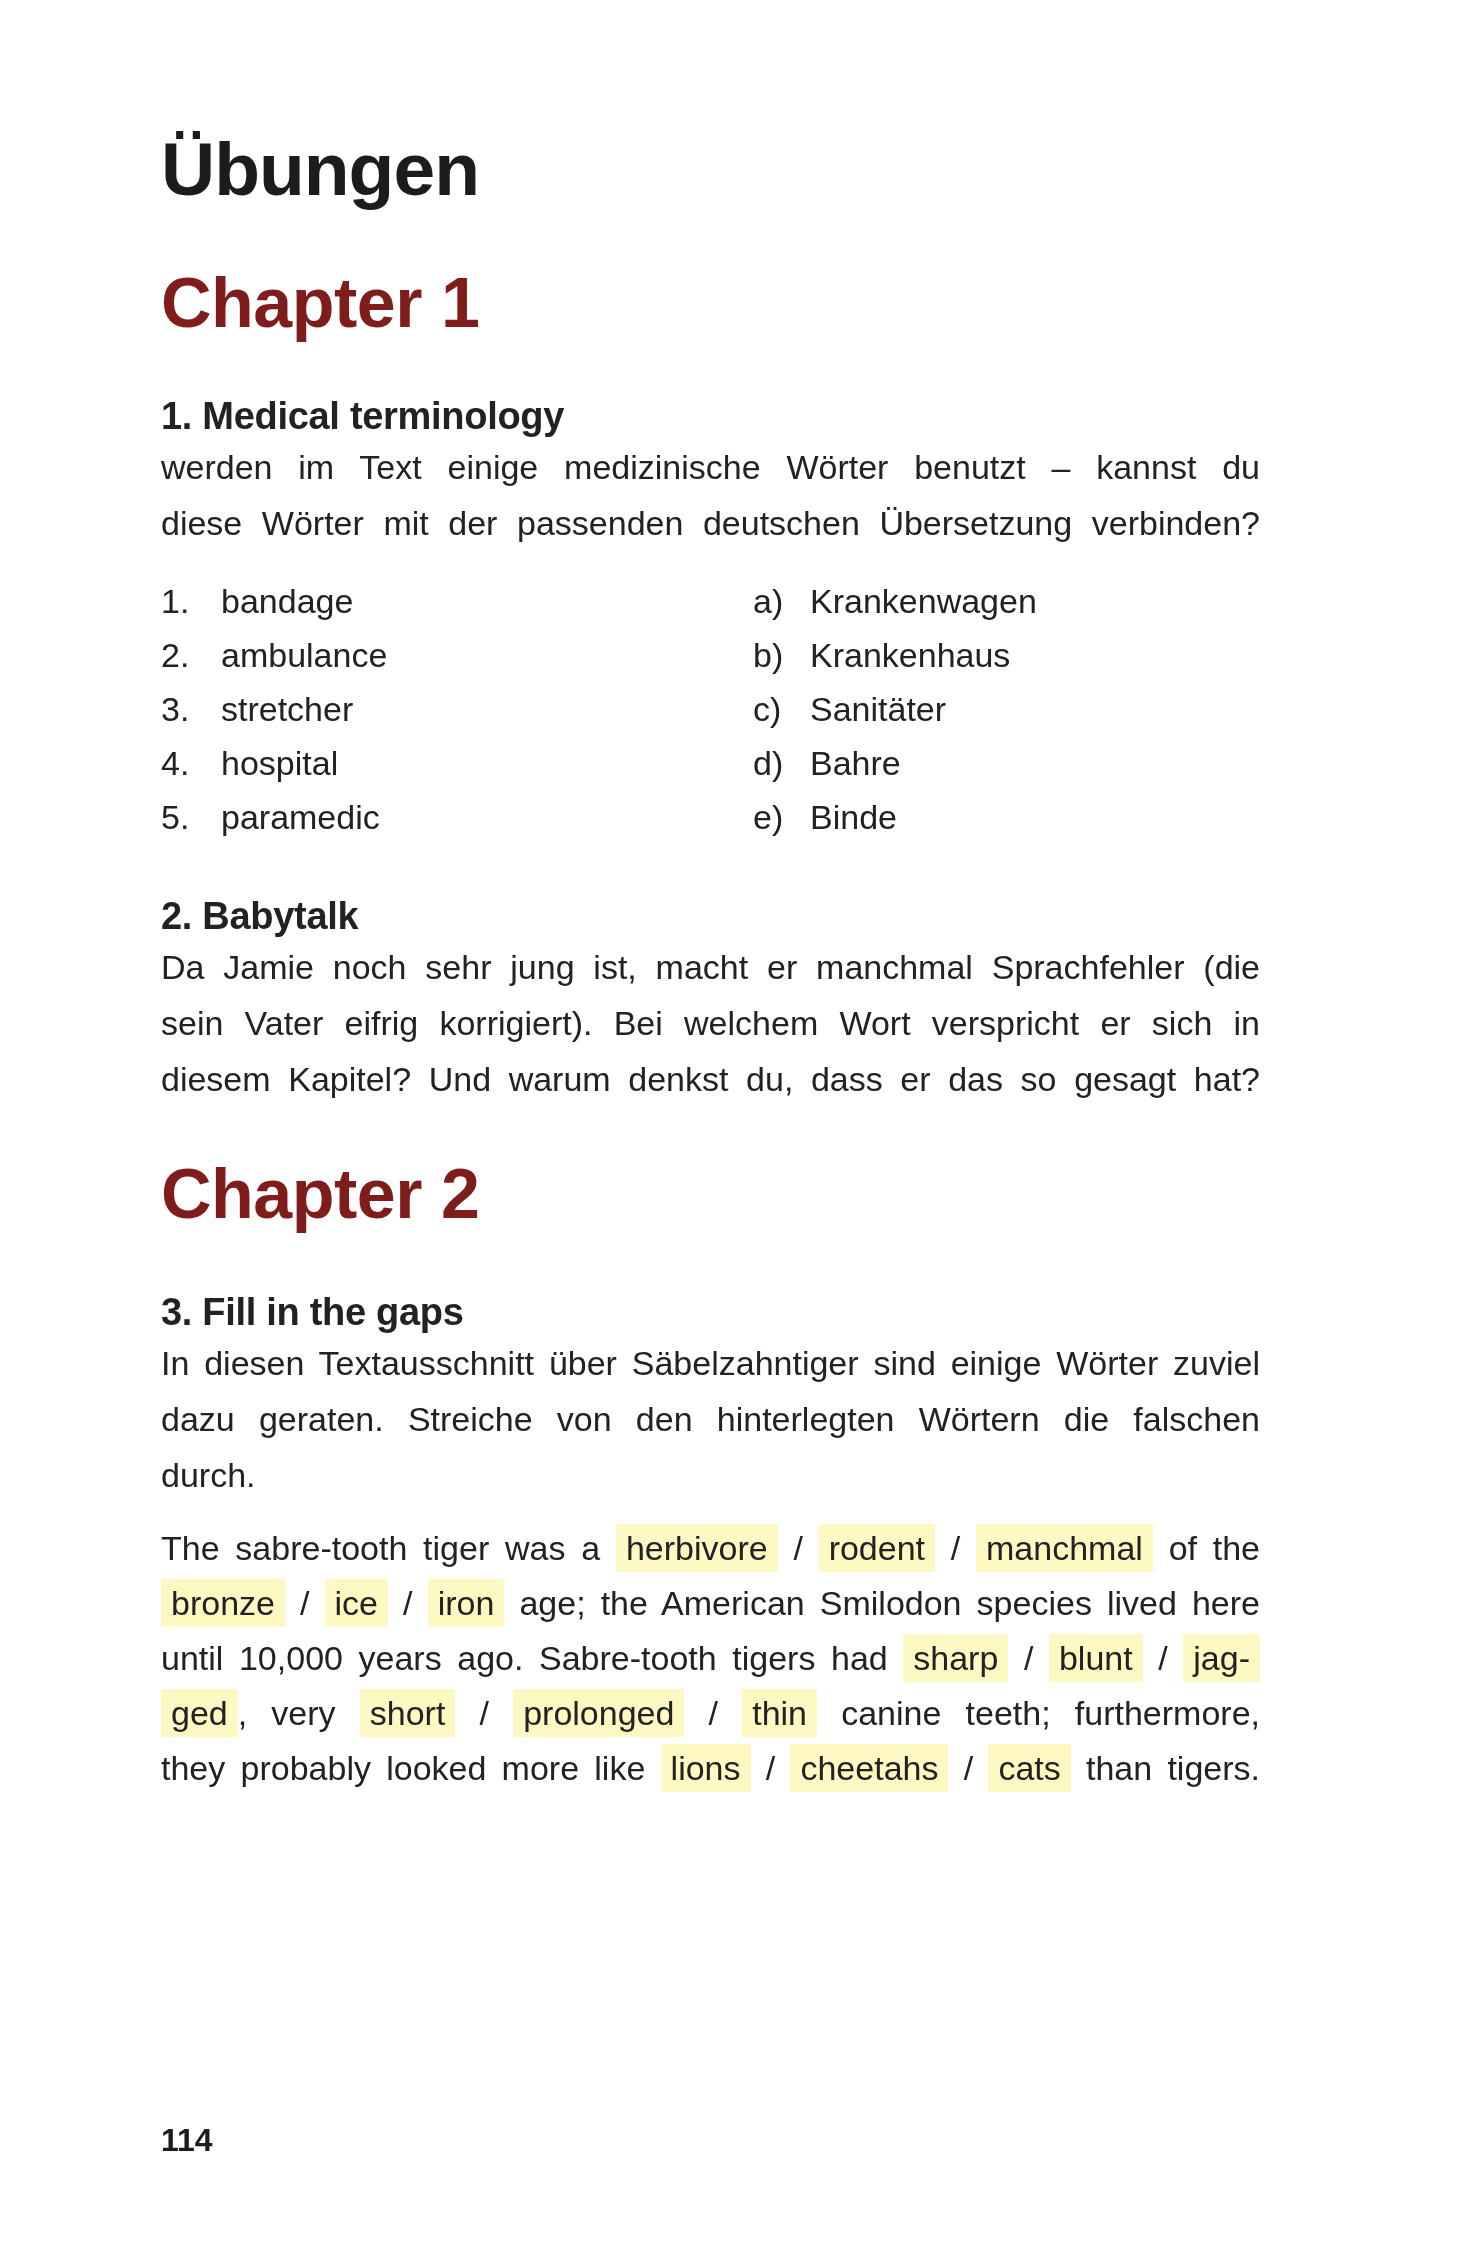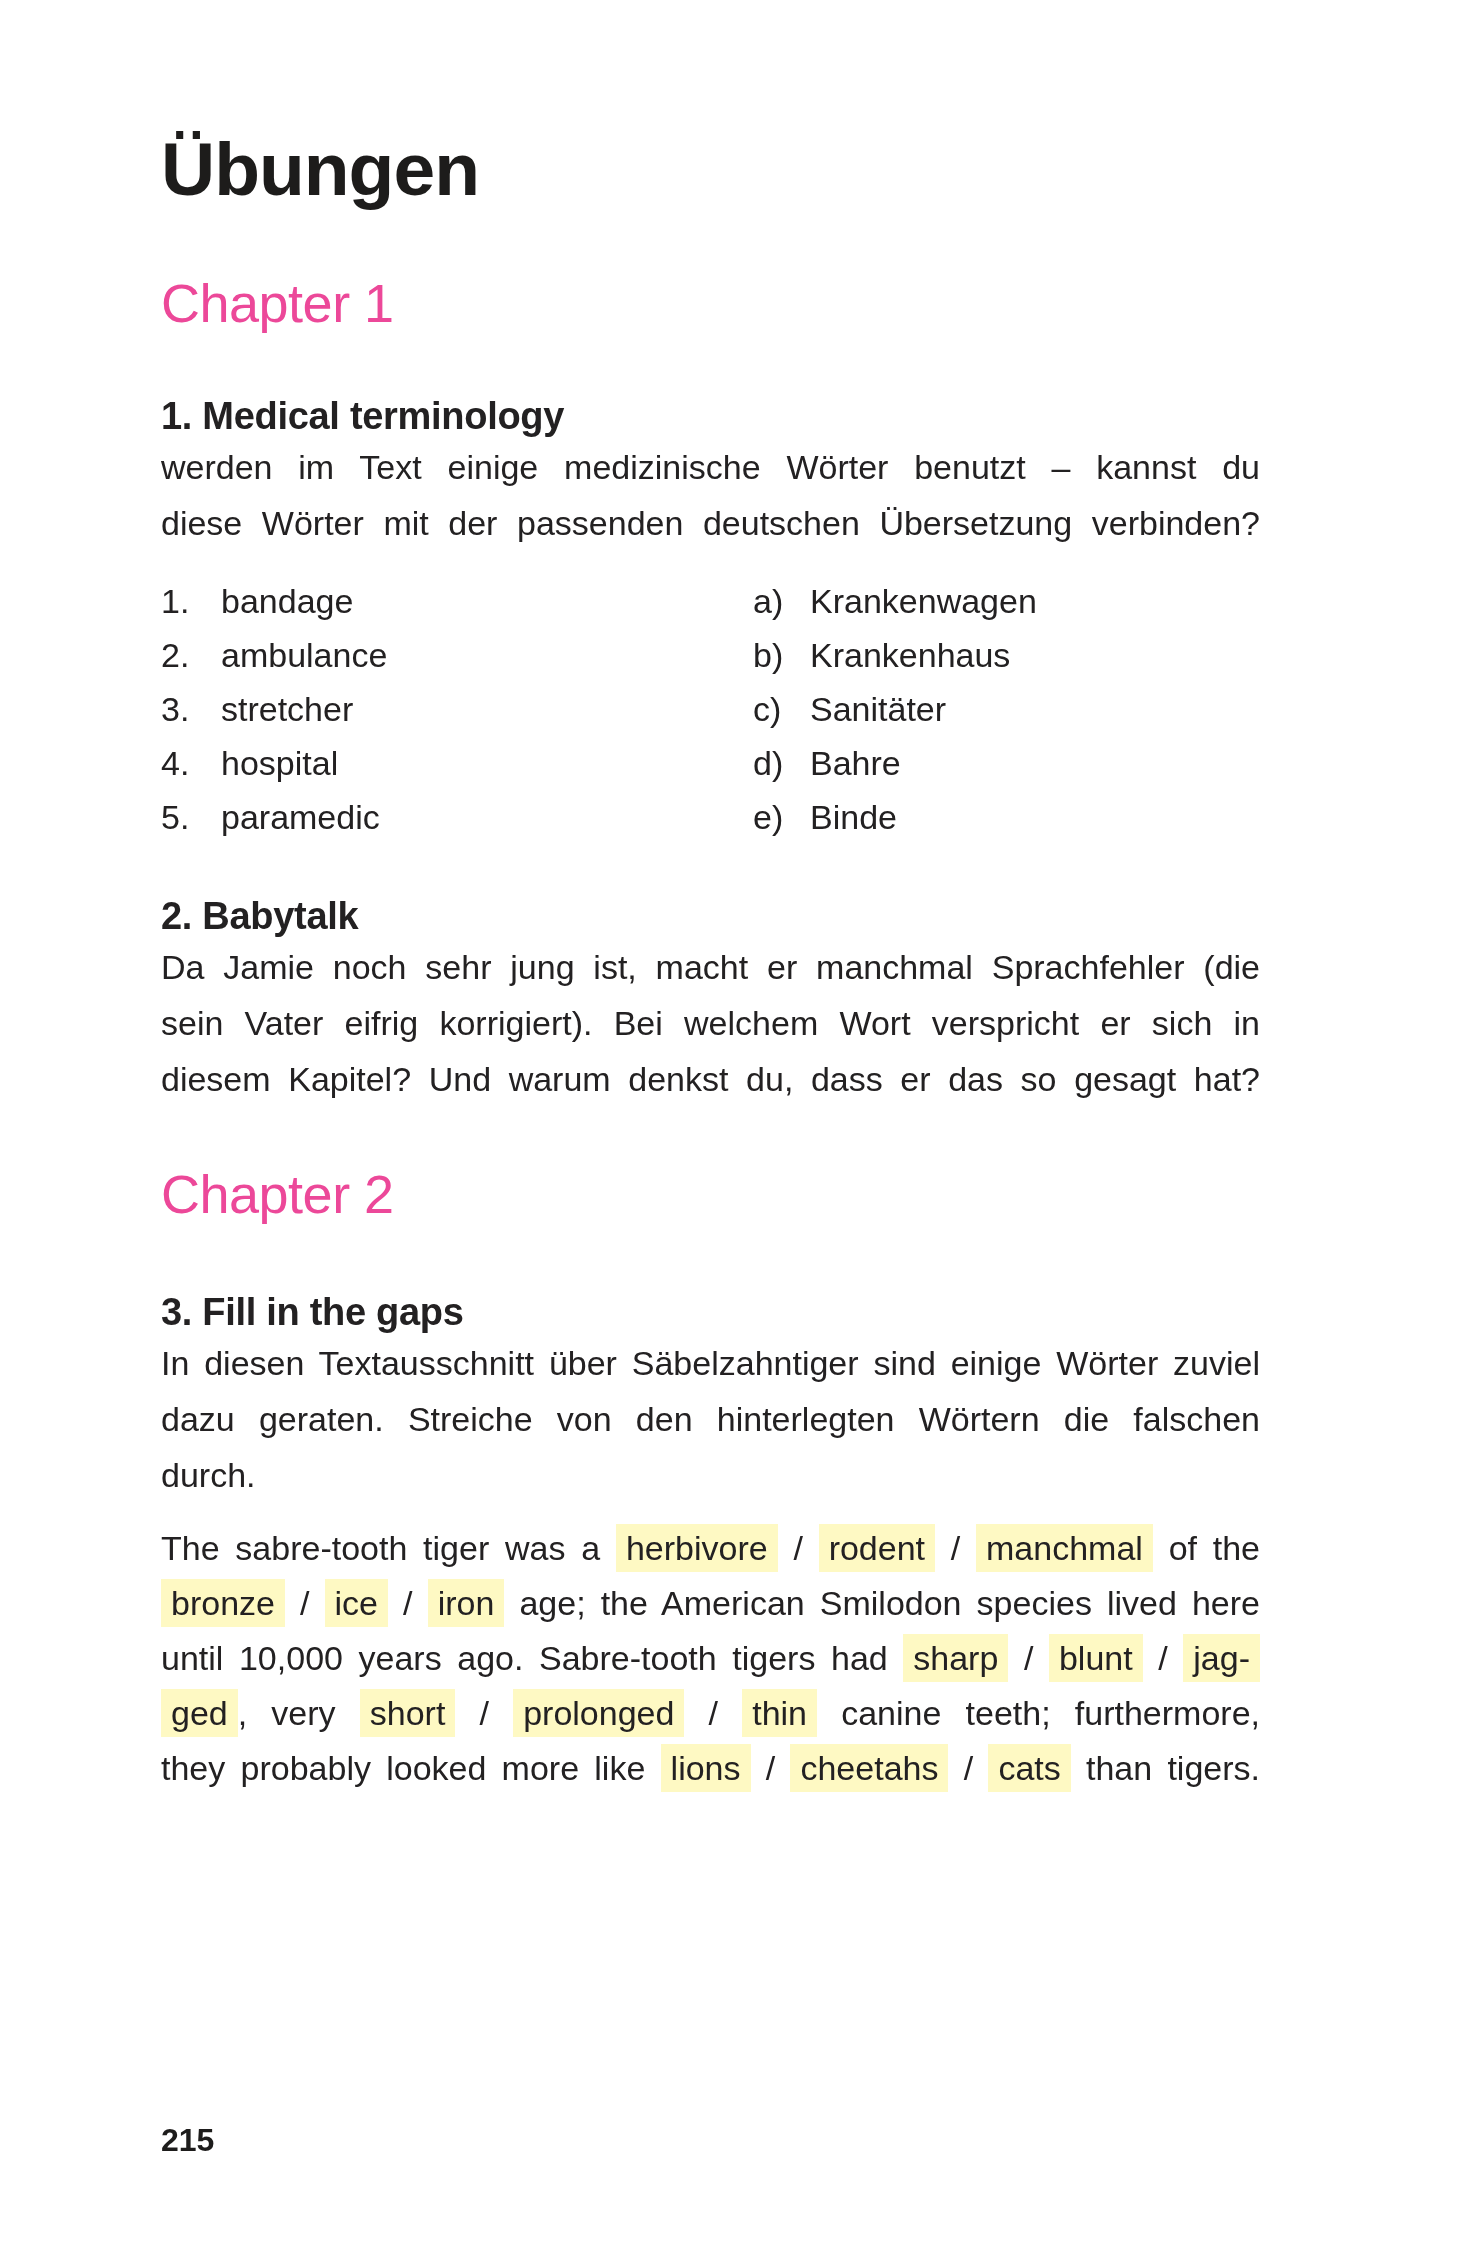--- a/index.html
+++ b/index.html
@@ -20,8 +20,8 @@
     margin:131px 0 0 0;
   }
   .chapter-heading{
-    font-size:54px;font-weight:400;line-height:62px;
-    color:#ec4899;letter-spacing:-0.5px;margin:0;
+    font-size:70px;font-weight:700;line-height:62px;
+    color:#7f1d1d;letter-spacing:-0.5px;margin:0;
   }
   .ch1{margin-top:65px;}
   .ch2{margin-top:56px;}

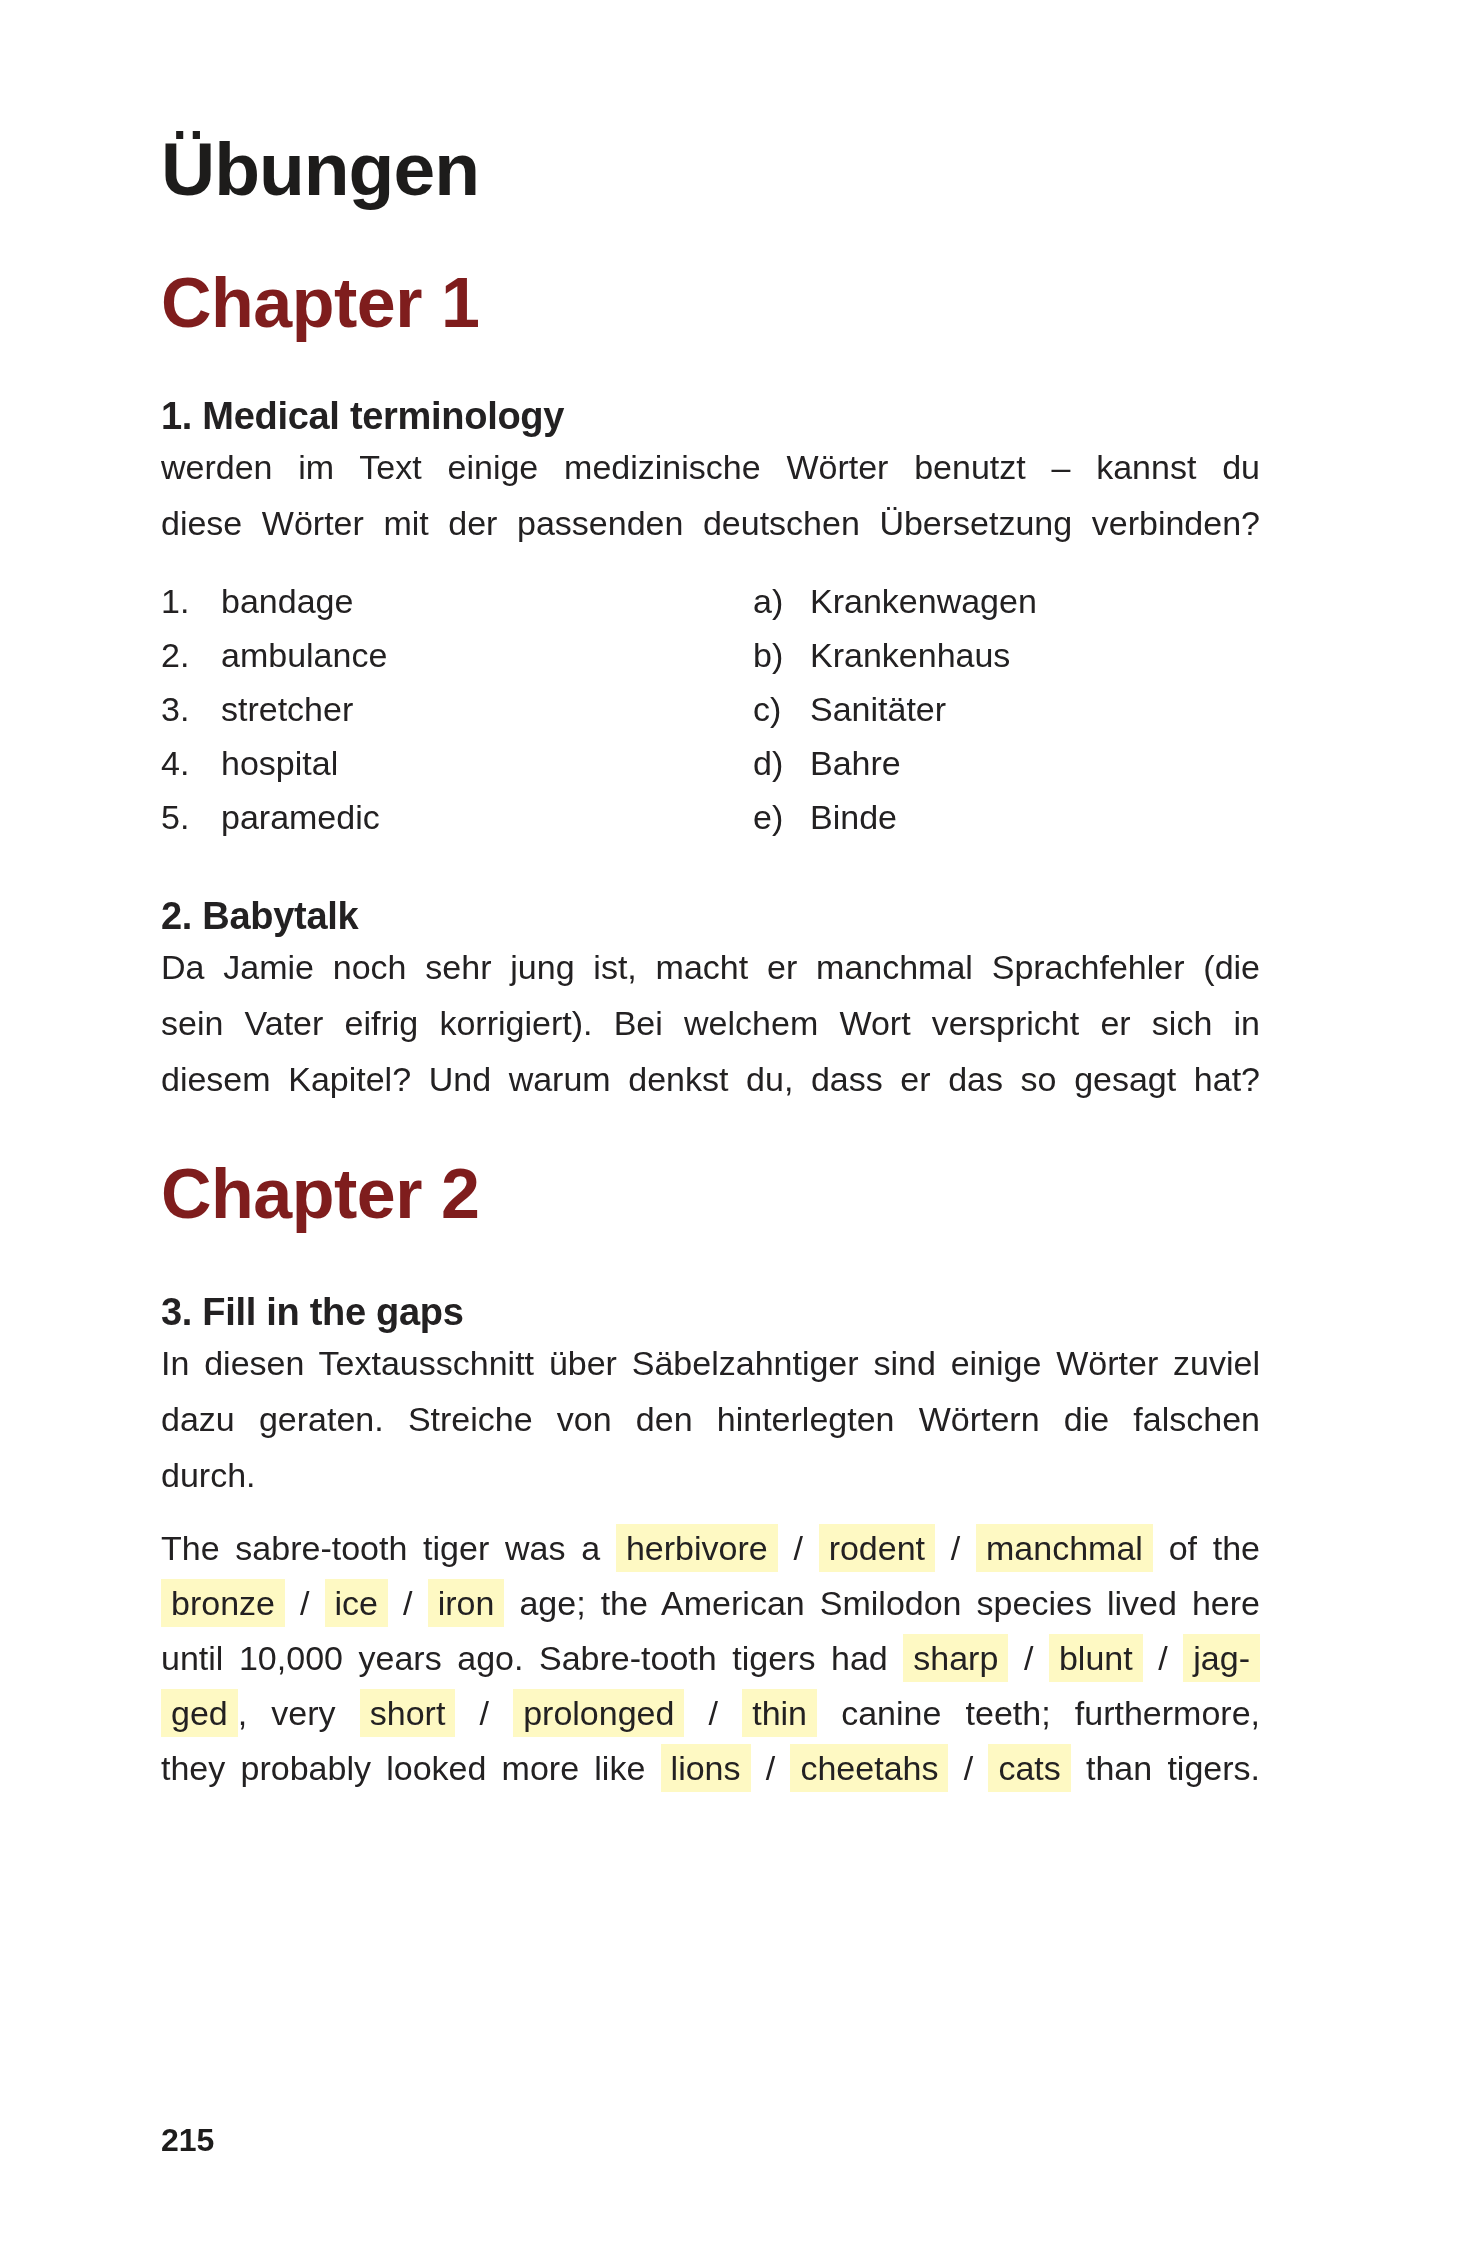--- a/index.html
+++ b/index.html
@@ -146,7 +146,7 @@
 
   </div>
 
-  <div class="page-number">215</div>
+  <div class="page-number">114</div>
 </div>
 
 </body></html>

